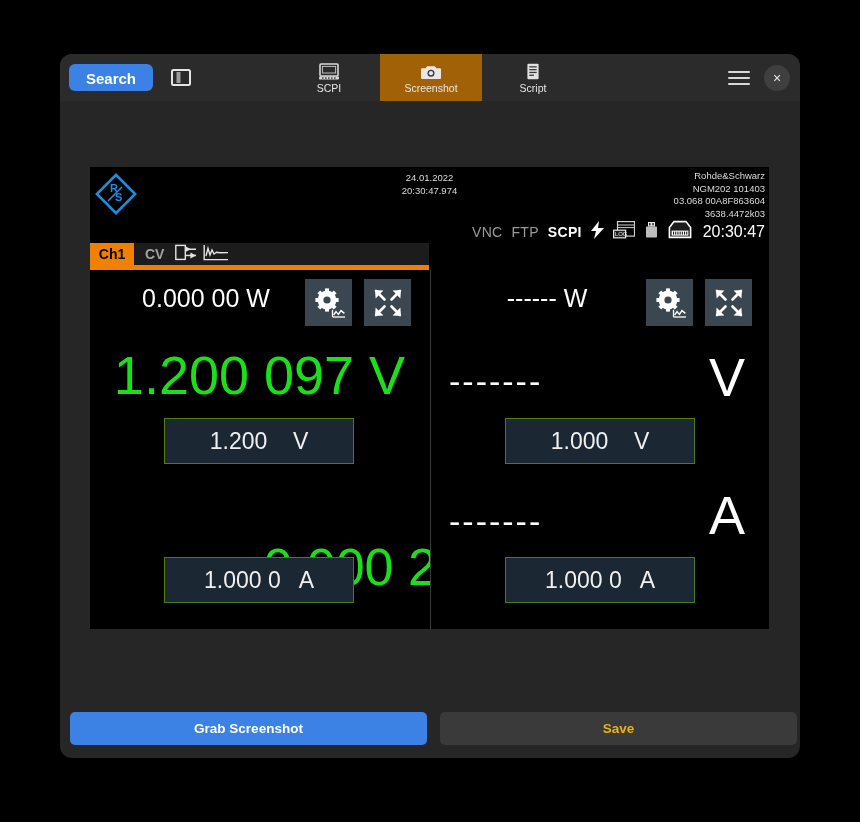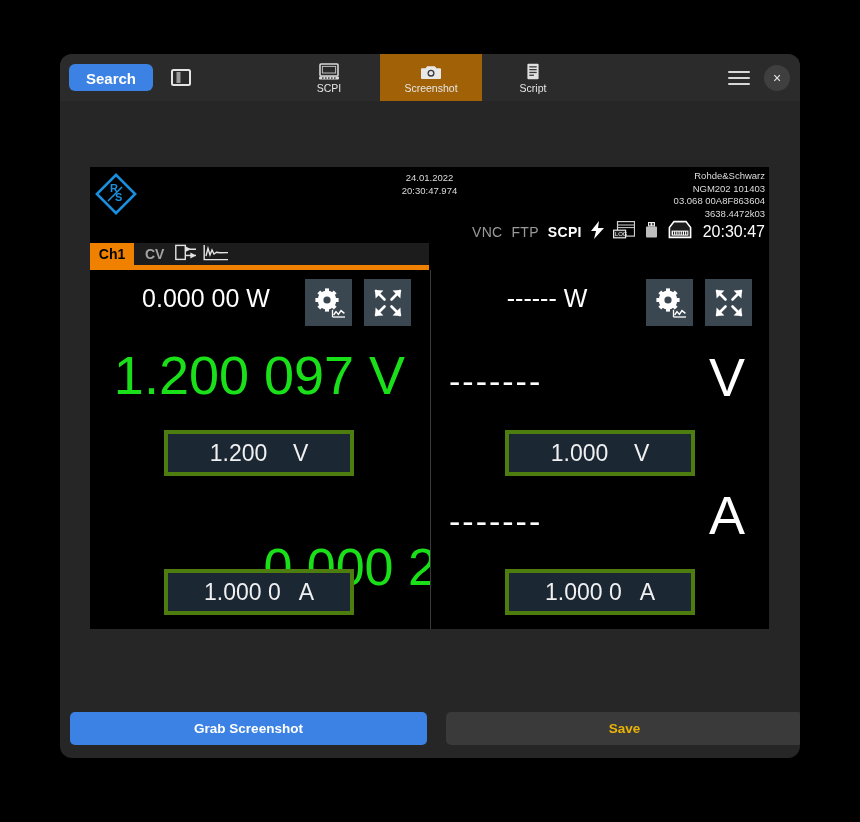--- a/index.html
+++ b/index.html
@@ -218,12 +218,11 @@
     position: absolute; left: 74px;
     width: 190px; height: 46px;
     background: #1b2733;
-    border: 4px solid #4d7c0f;
+    border: 1px solid #4d7c0f;
     display: flex; align-items: center; justify-content: center;
     color: #f0f0f0; font-size: 23px;
     white-space: pre;
     cursor: pointer;
-    margin-top: 12px;
   }
   .setpoint.volt { top: 148px; }
   .setpoint.amp  { top: 287px; }

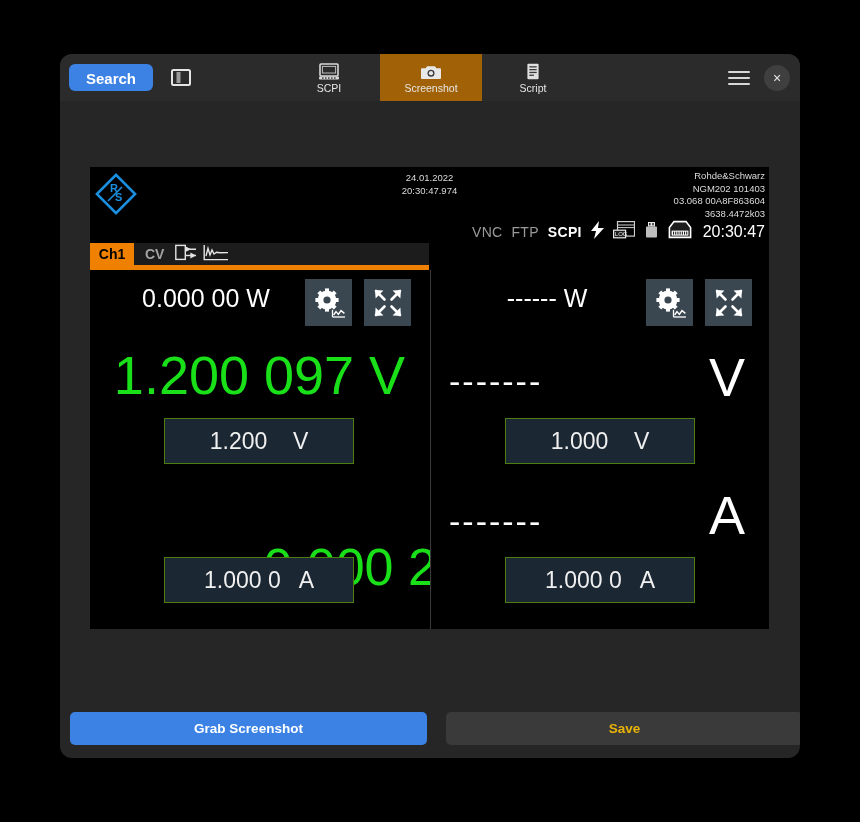--- a/index.html
+++ b/index.html
@@ -233,7 +233,7 @@
     left: 10px; bottom: 13px;
     width: 764px;
     display: flex;
-    gap: 6px;
+    gap: 0;
   }
   .footer-btn {
     height: 33px;

